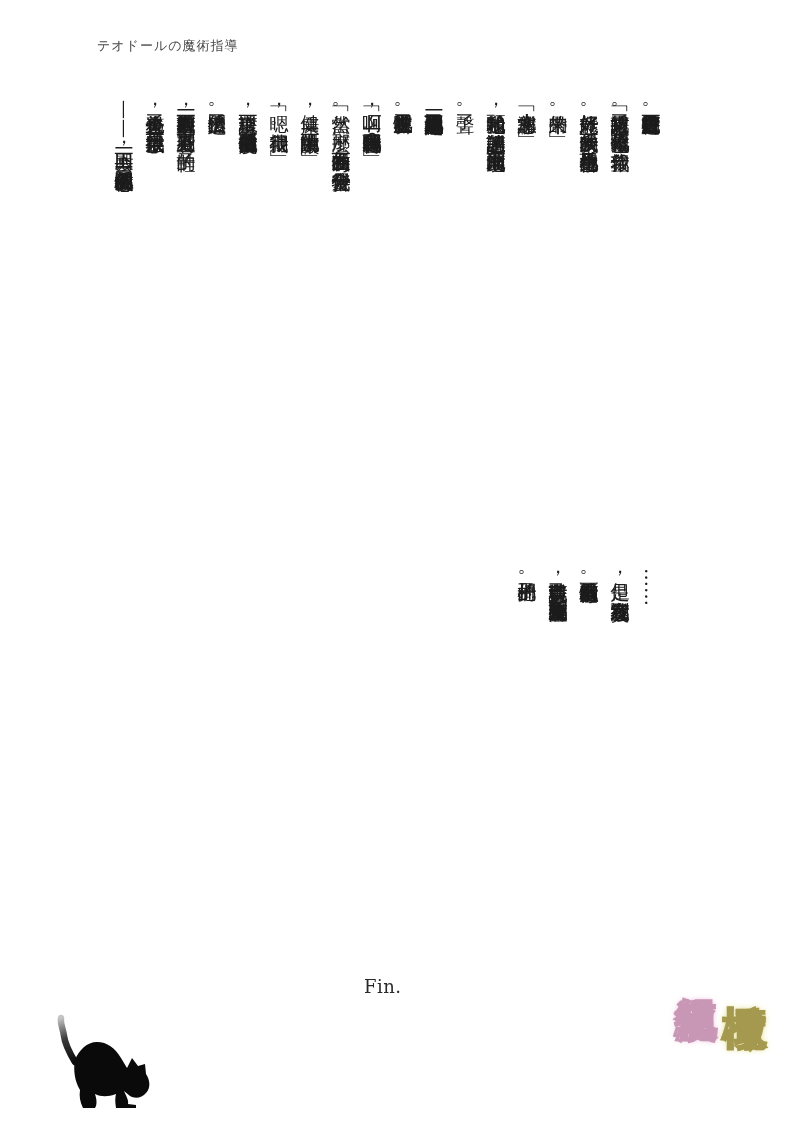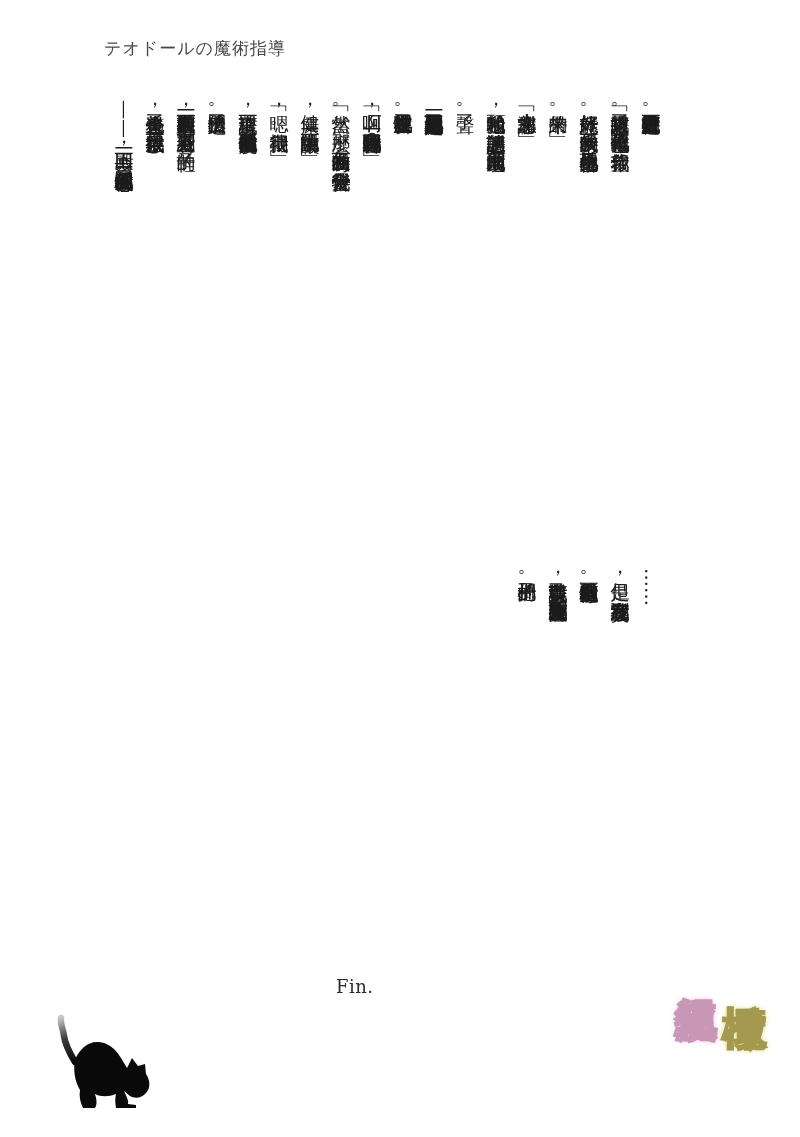--- a/index.html
+++ b/index.html
@@ -17,9 +17,9 @@
   }
   .header-title {
     position: absolute;
-    left: 104px;
+    left: 97px;
     top: 37px;
-    font-size: 17px;
+    font-size: 13px;
     color: #474747;
     letter-spacing: 1px;
   }

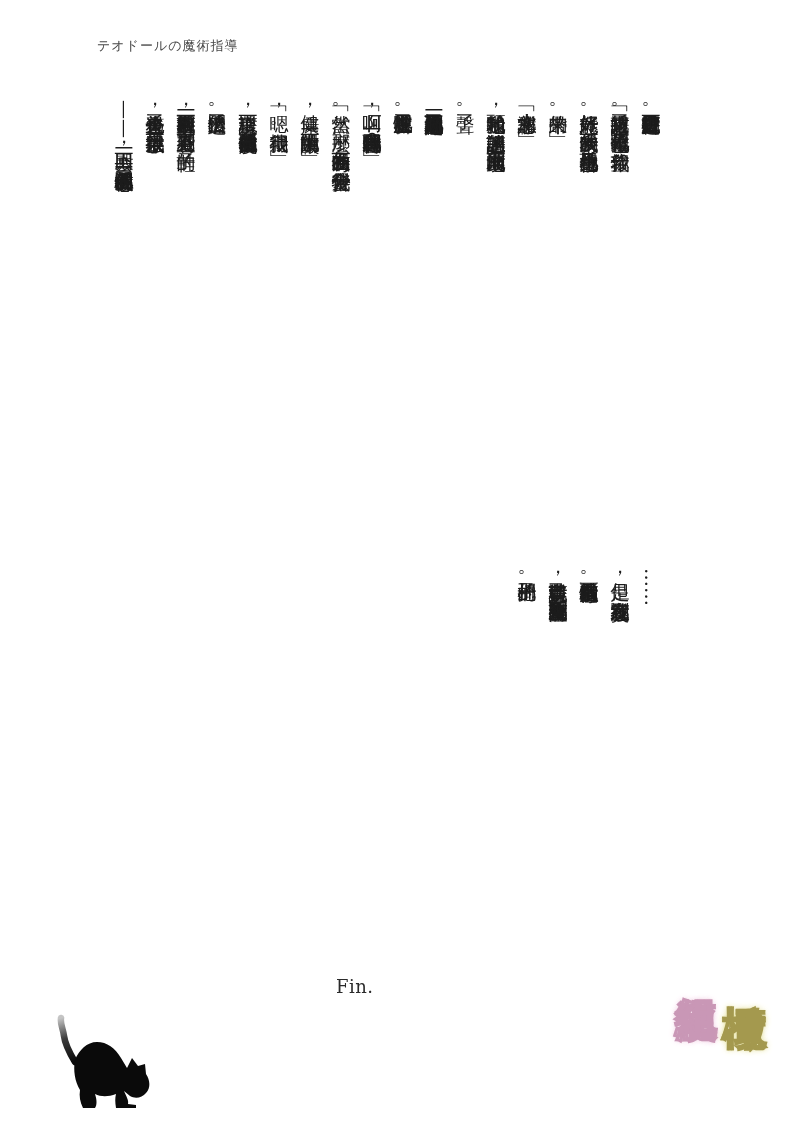--- a/index.html
+++ b/index.html
@@ -49,7 +49,7 @@
   }
   .fin-label {
     position: absolute;
-    left: 336px;
+    left: 364px;
     top: 976px;
     font-size: 18px;
     color: #2a2a2a;

